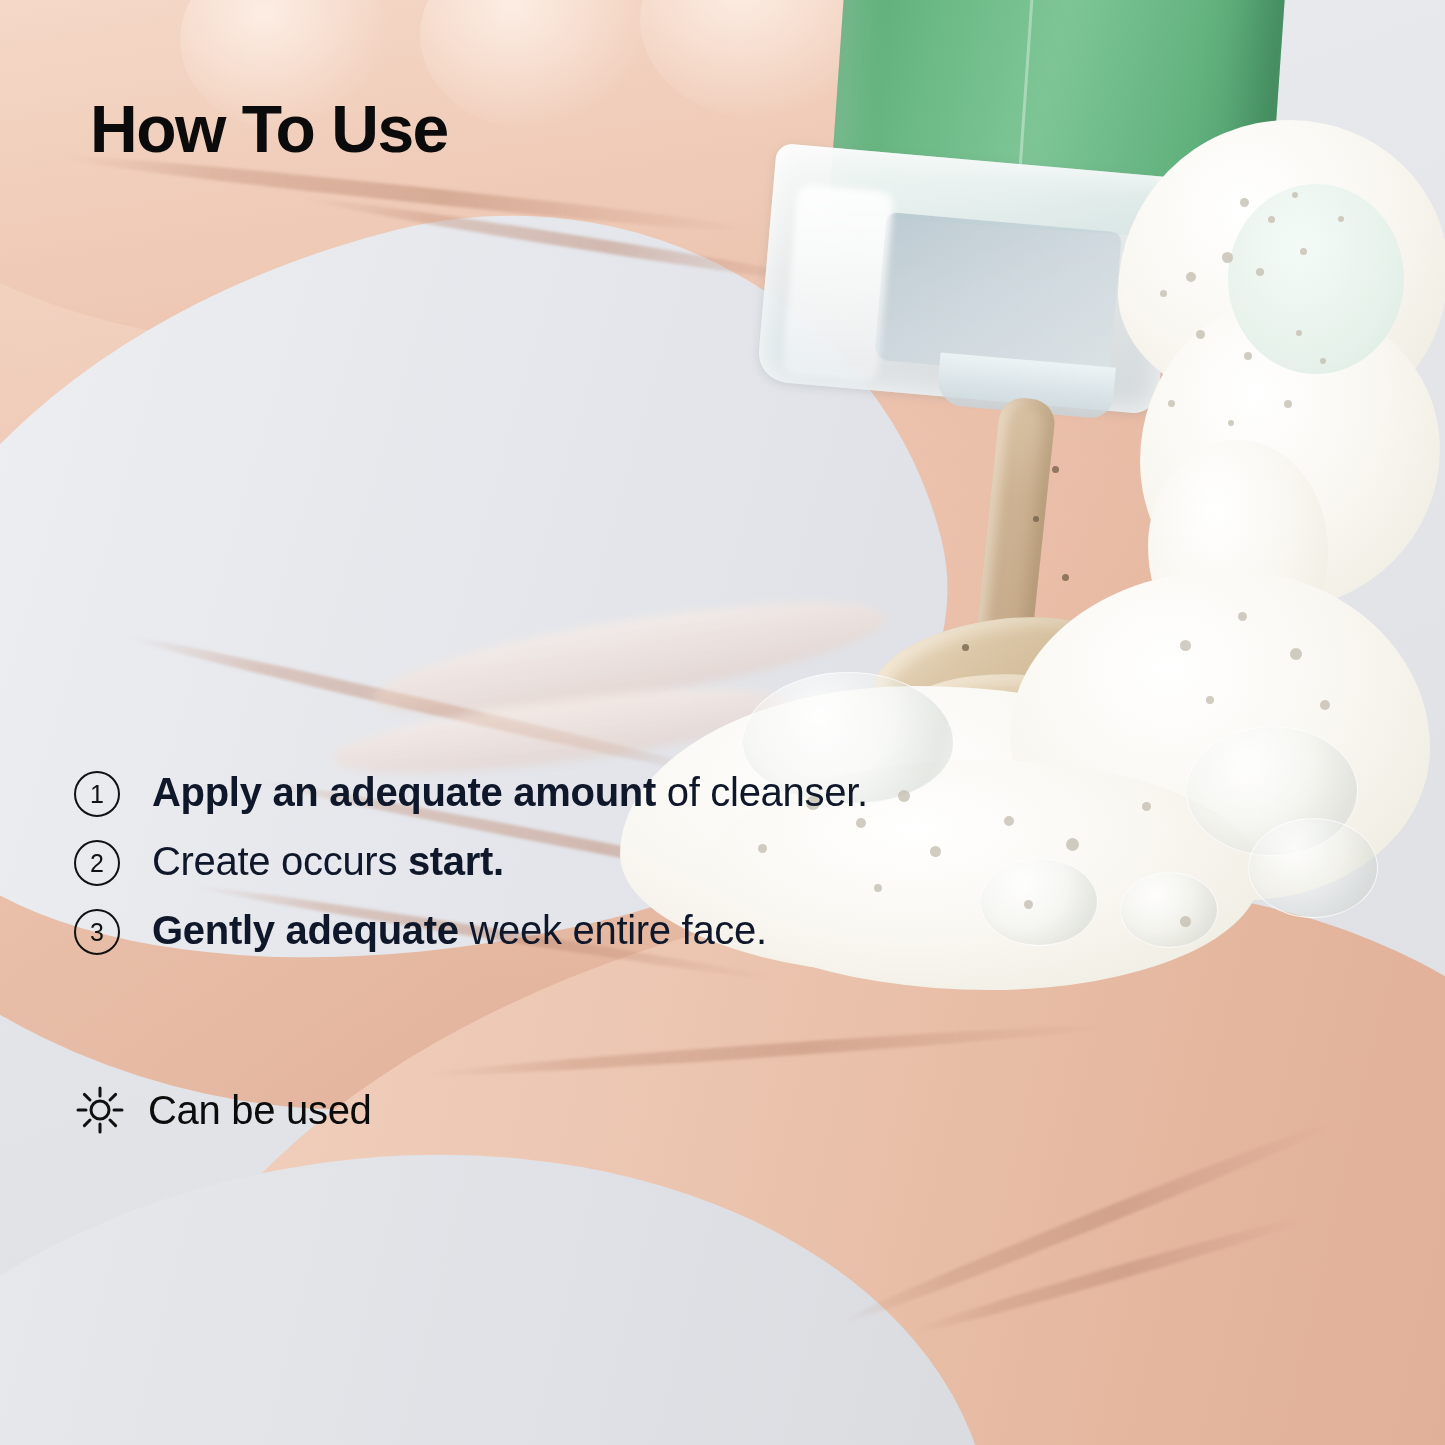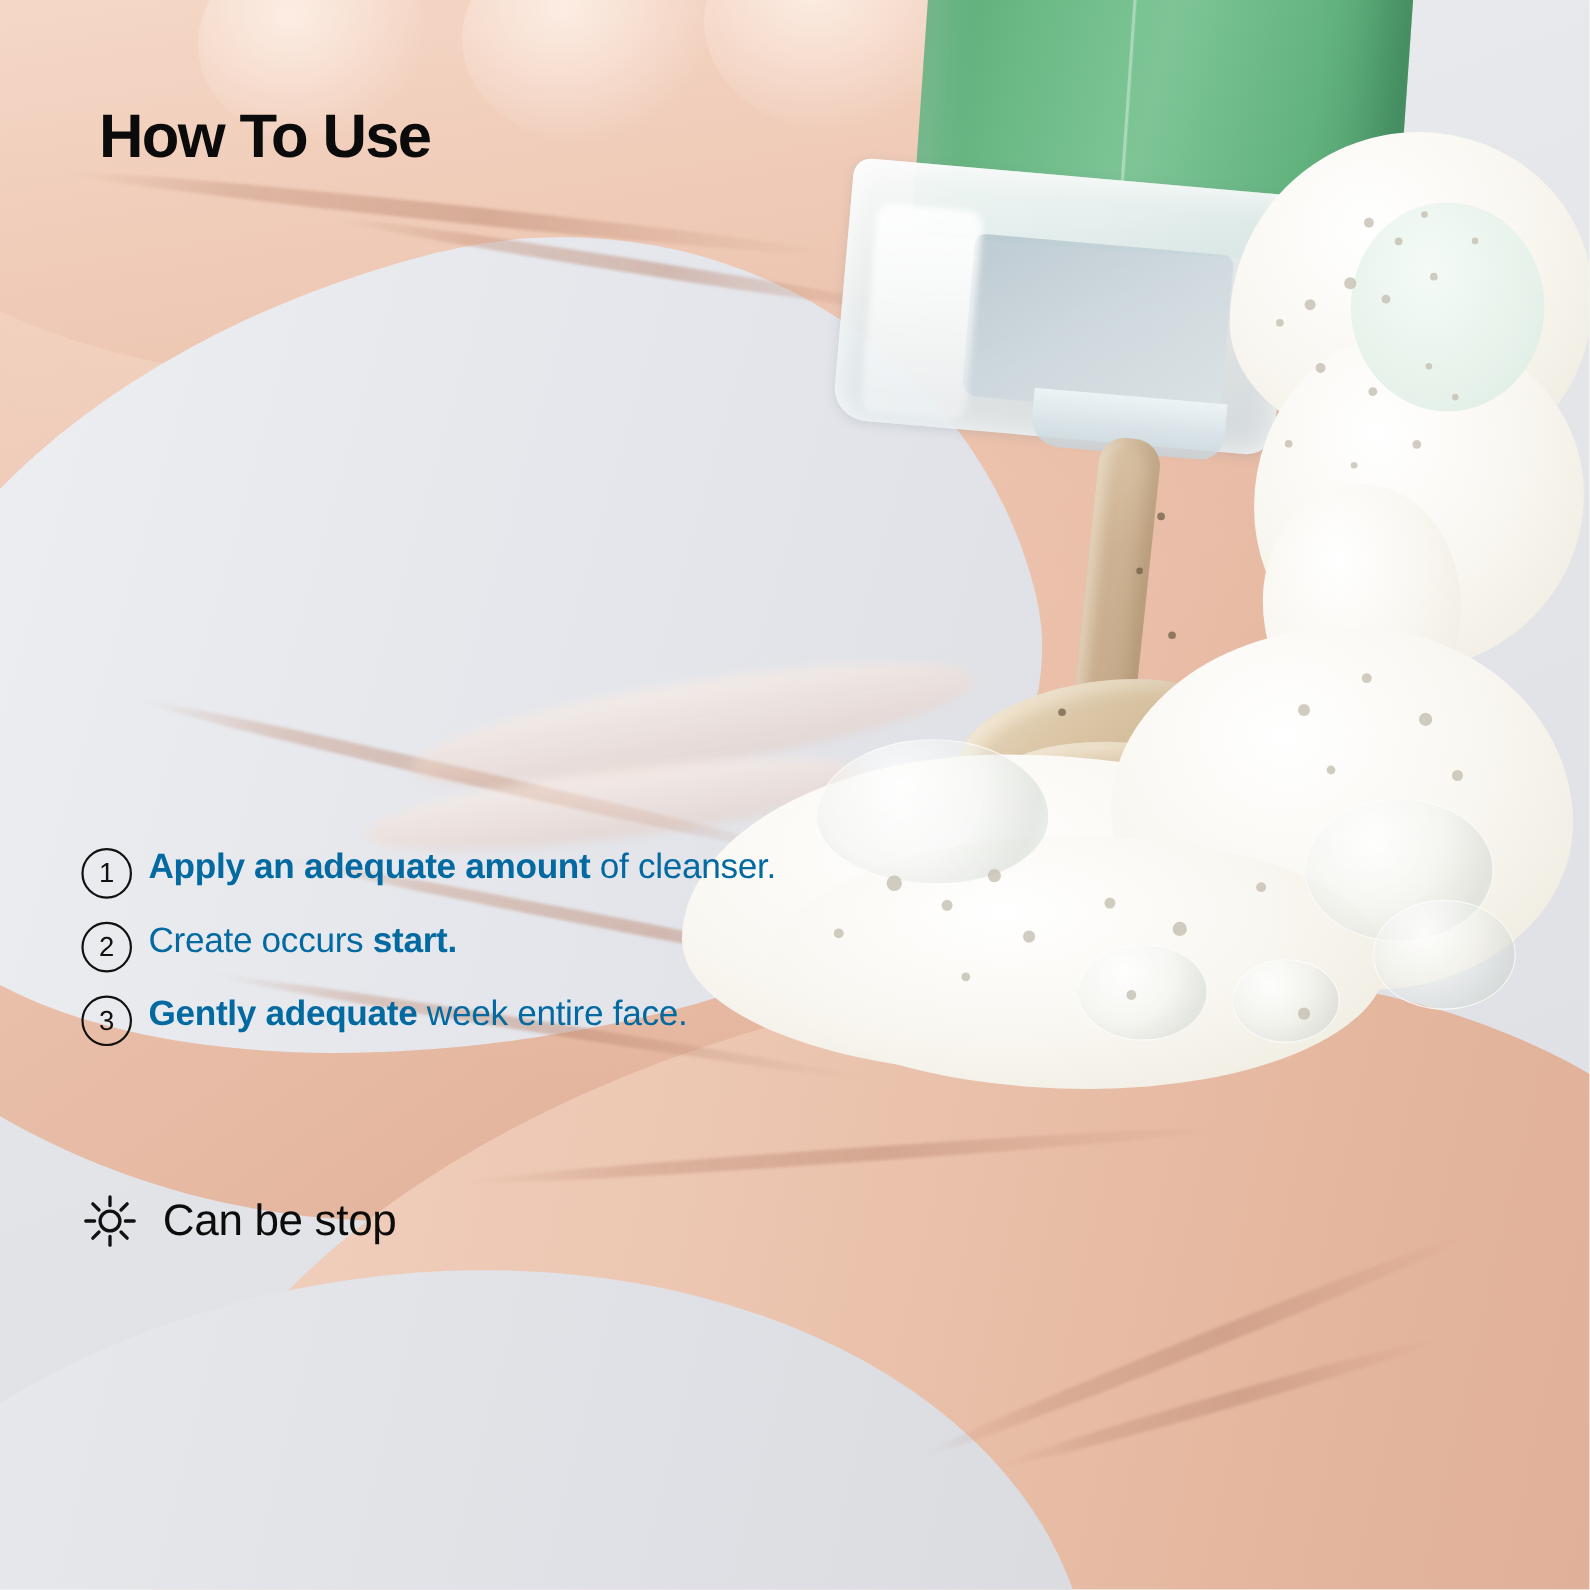--- a/index.html
+++ b/index.html
@@ -218,7 +218,7 @@
     position: absolute;
     left: 90px;
     top: 96px;
-    font-size: 56px;
+    font-size: 66px;
     font-weight: 700;
     letter-spacing: -1.5px;
     color: #0b0b0b;

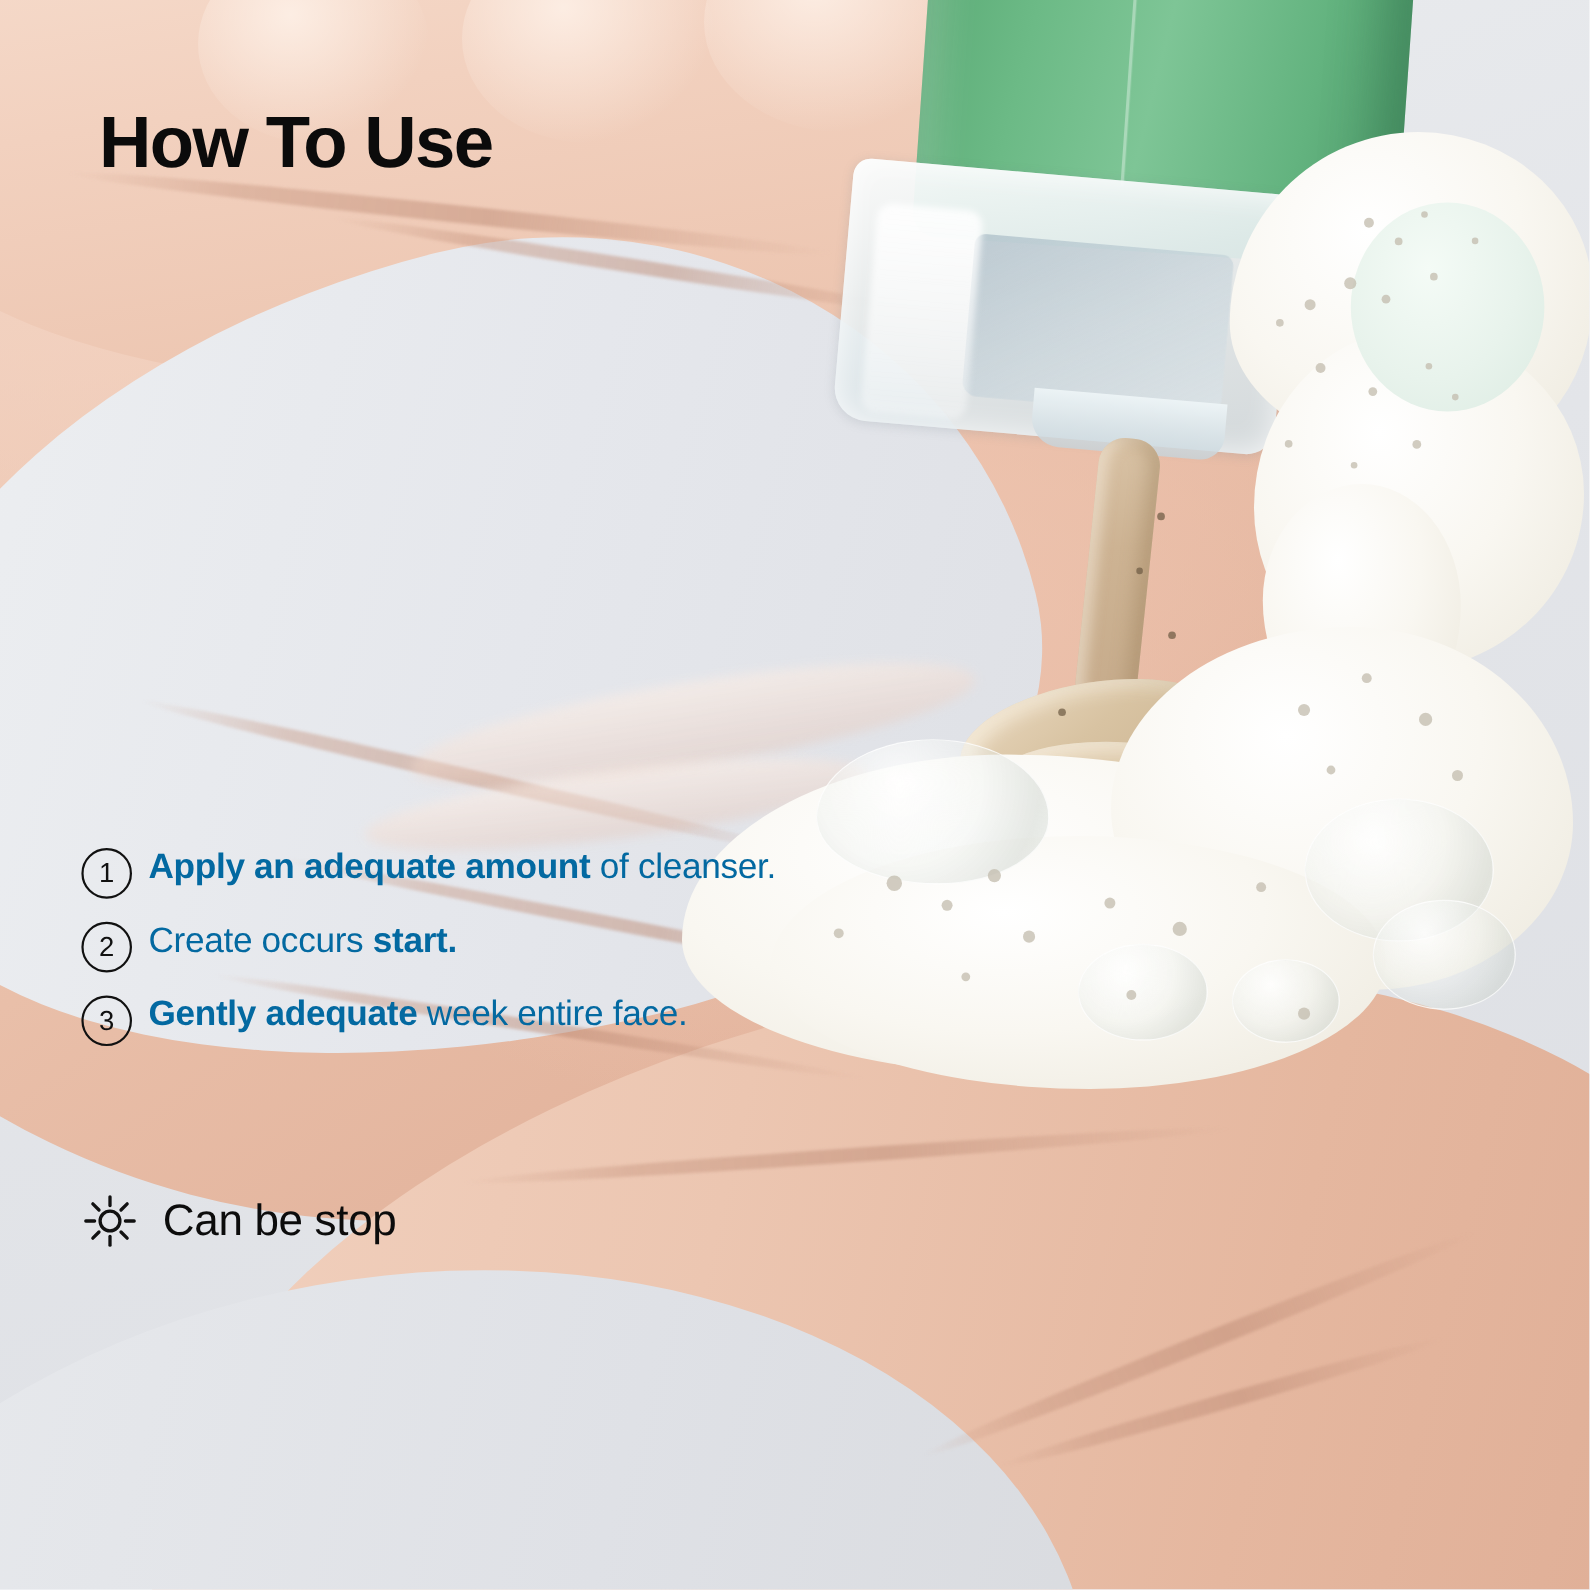--- a/index.html
+++ b/index.html
@@ -253,10 +253,10 @@
     margin-top: 5px;
   }
   .step-text {
-    margin-left: 15px;
-    font-size: 32px;
+    margin-left: 32px;
+    font-size: 40px;
     line-height: 1.33;
-    color: #0369a1;
+    color: #0f172a;
     letter-spacing: -.3px;
   }
   .b { font-weight: 700; }

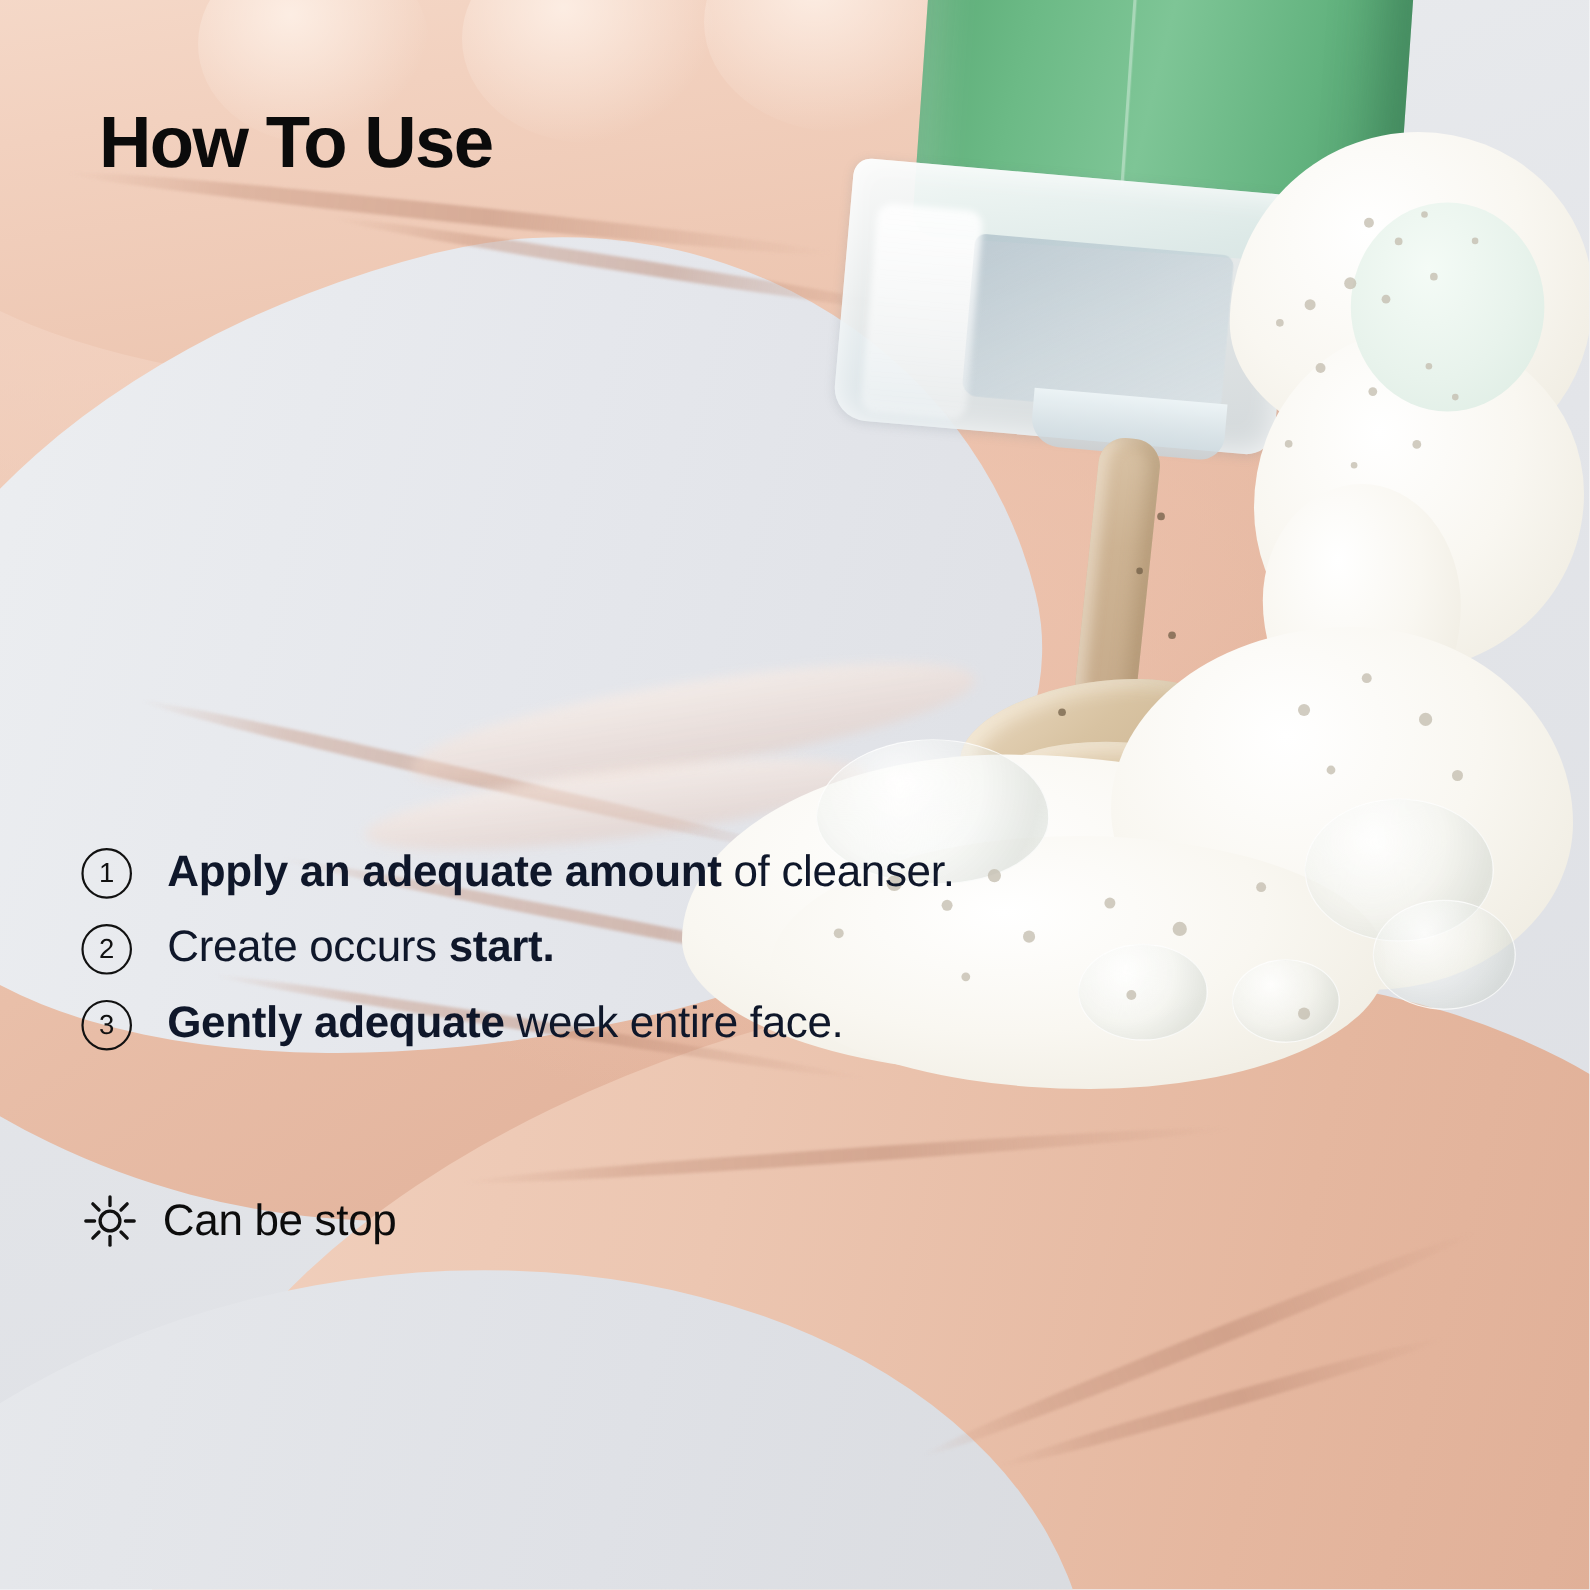--- a/index.html
+++ b/index.html
@@ -441,7 +441,7 @@
           <line x1="16" y1="36" x2="10.4" y2="41.6"></line>
         </svg>
       </div>
-      <div class="usage-text r">Can be stop</div>
+      <div class="usage-text r">Can be used</div>
     </div>
   </div>
 

